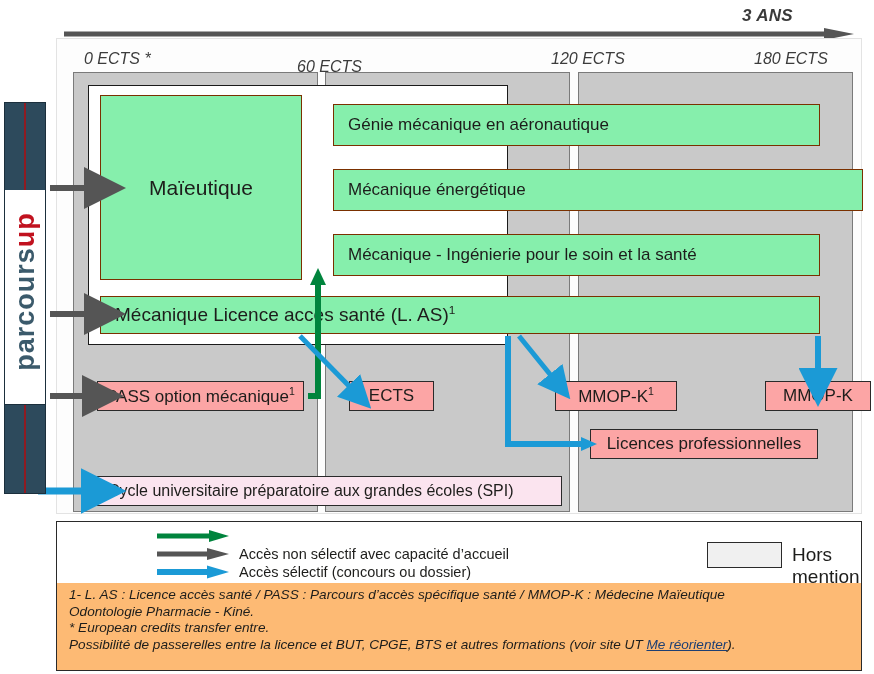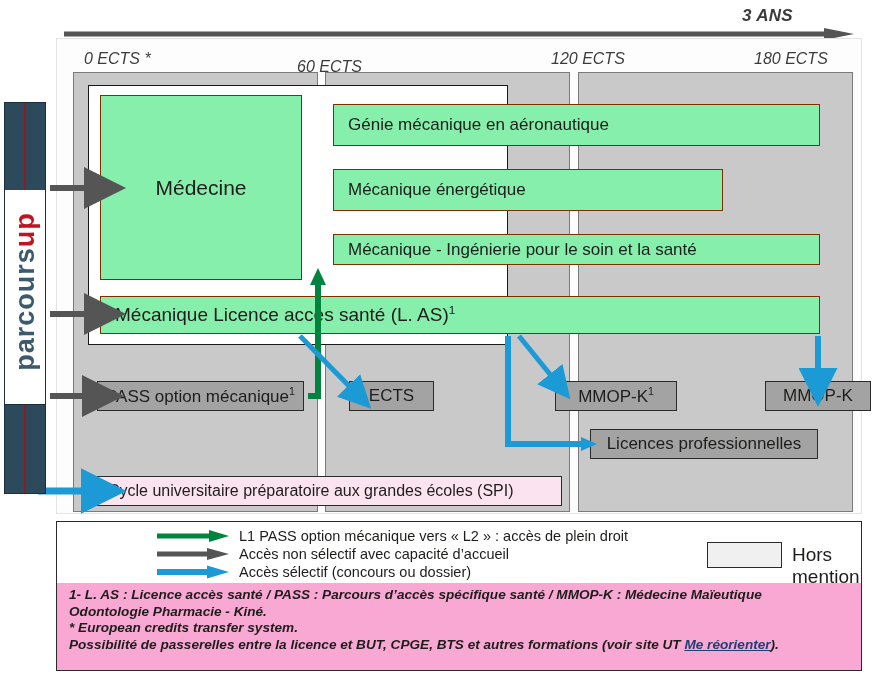--- a/index.html
+++ b/index.html
@@ -174,7 +174,7 @@
   <div class="abs" id="white-inner"></div>
 
   <div class="abs orange-box" id="box-mecanique">
-    <span class="txt">Médecine</span>
+    <span class="txt">Maïeutique</span>
   </div>
 
   <div class="abs orange-box" id="box-genie">

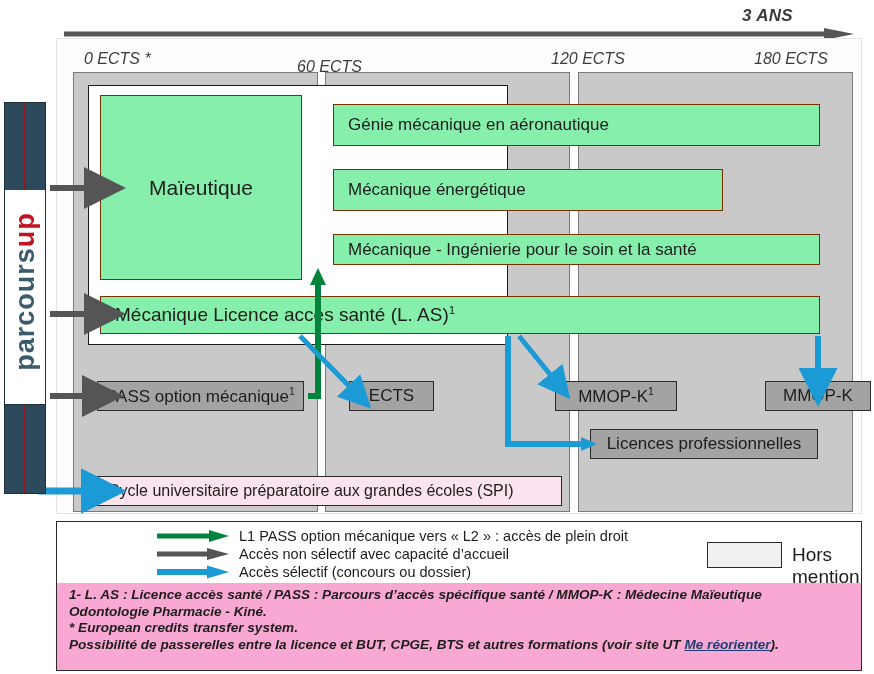--- a/index.html
+++ b/index.html
@@ -61,7 +61,7 @@
   }
   #box-mecanique .txt{padding-left:0;font-size:21px;}
   #box-genie{left:333px;top:104px;width:487px;height:42px;}
-  #box-energetique{left:333px;top:169px;width:390px;height:42px;}
+  #box-energetique{left:333px;top:169px;width:530px;height:42px;}
   #box-soin{left:333px;top:234px;width:487px;height:31px;}
   #box-las{left:100px;top:296px;width:720px;height:38px;}
   #box-las .txt{font-size:19px;}

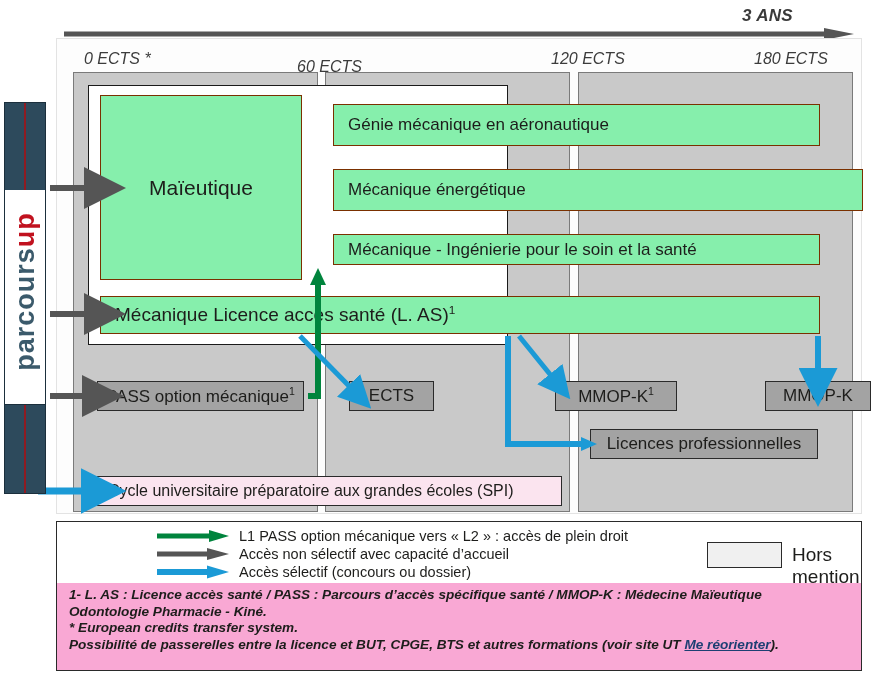--- a/index.html
+++ b/index.html
@@ -62,7 +62,7 @@
   #box-mecanique .txt{padding-left:0;font-size:21px;}
   #box-genie{left:333px;top:104px;width:487px;height:42px;}
   #box-energetique{left:333px;top:169px;width:530px;height:42px;}
-  #box-soin{left:333px;top:234px;width:487px;height:31px;}
+  #box-soin{left:333px;top:234px;width:487px;height:42px;}
   #box-las{left:100px;top:296px;width:720px;height:38px;}
   #box-las .txt{font-size:19px;}
 

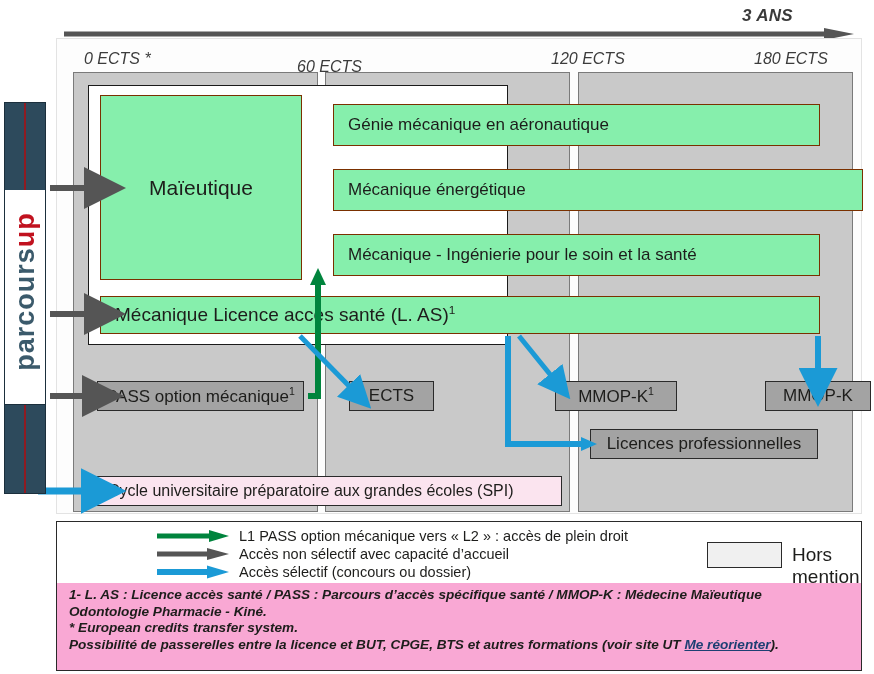--- a/index.html
+++ b/index.html
@@ -68,7 +68,7 @@
 
   
   .plain-box{
-    background:#a3a3a3;border:1px solid #2a2a2a;
+    background:#fca5a5;border:1px solid #2a2a2a;
     display:flex;align-items:center;justify-content:center;
     color:#1d1d1b;font-size:17px;white-space:nowrap;
   }

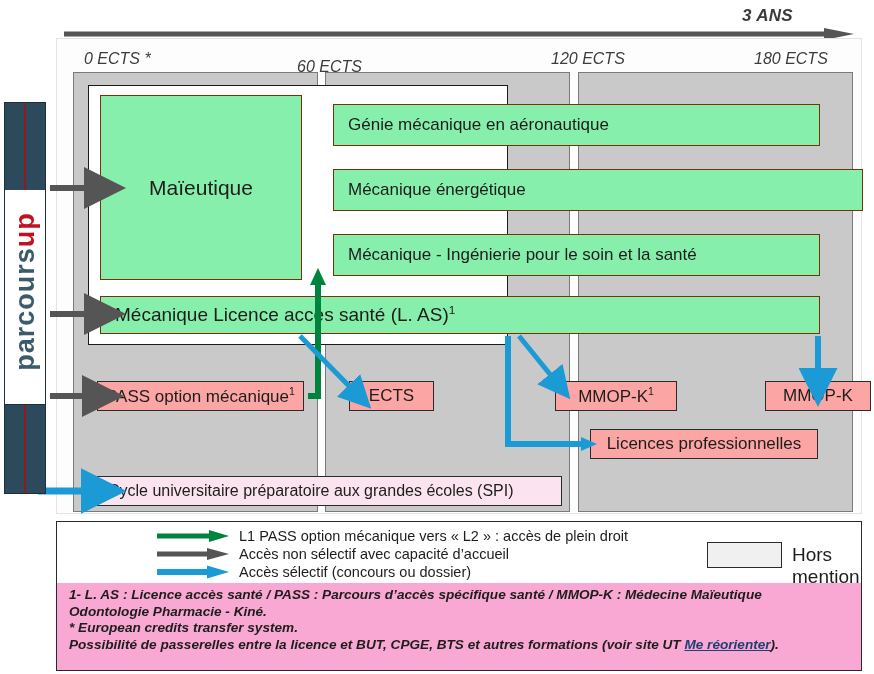--- a/index.html
+++ b/index.html
@@ -286,7 +286,6 @@
         <line x1="0" y1="7" x2="54" y2="7" stroke="#00843d" stroke-width="5"></line>
         <polygon points="52,1 72,7 52,13" fill="#00843d"></polygon>
       </svg>
-      <span class="lbl">L1 PASS option mécanique vers « L2 » : accès de plein droit</span>
     </div>
 
     <div class="legend-row" id="lrow1">

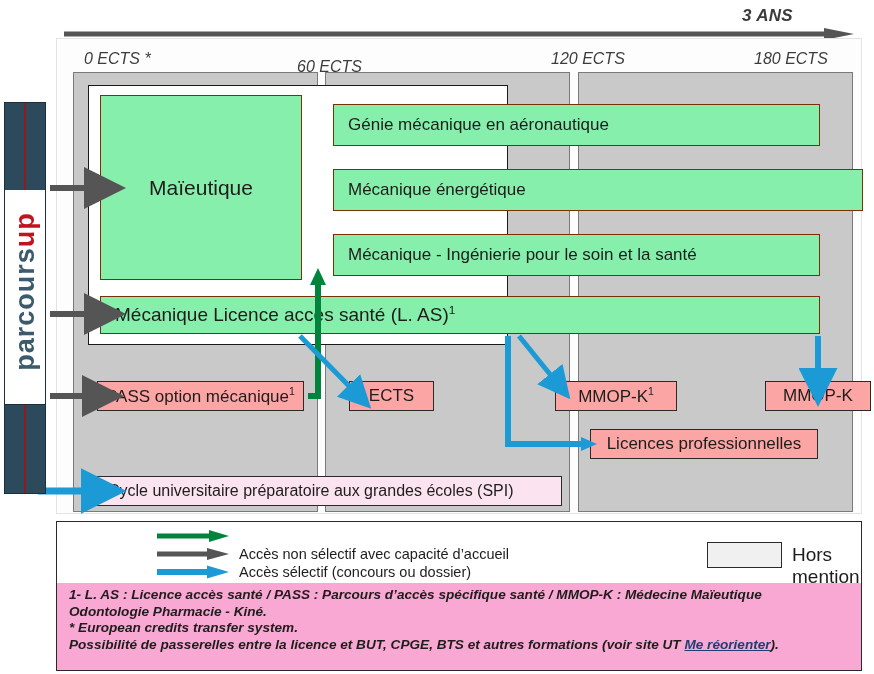--- a/index.html
+++ b/index.html
@@ -135,9 +135,8 @@
   
   #notes{
     left:56px;top:583px;width:806px;height:88px;
-    border:1px solid #2a2a2a;border-top:none;background:#f9a8d4;
+    border:1px solid #2a2a2a;border-top:none;background:#fdba74;
     padding:4px 10px 0 12px;
-    font-weight:bold;
   }
   #notes p{
     margin:0;font-style:italic;font-size:13.6px;line-height:16.5px;

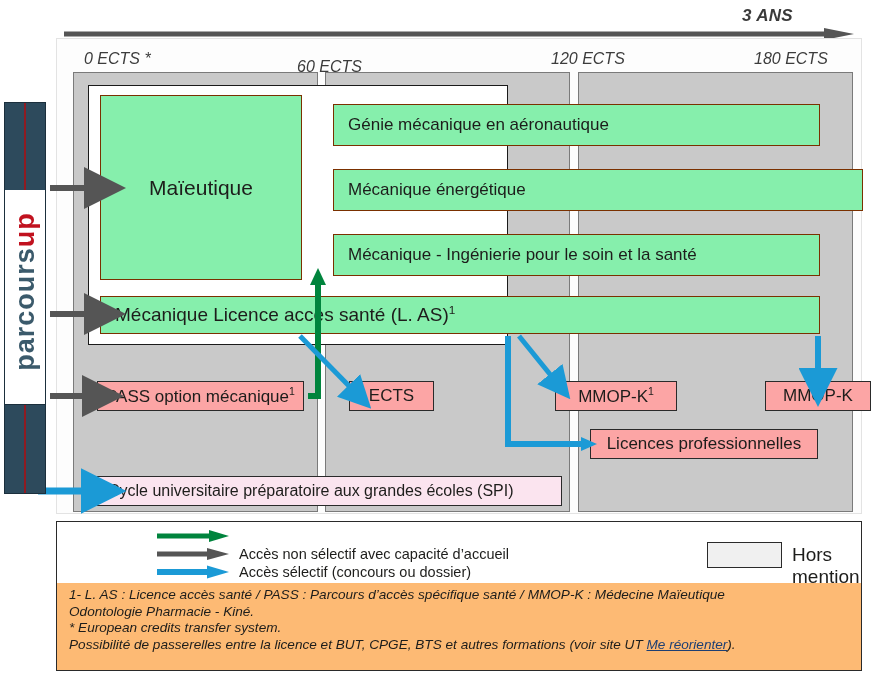--- a/index.html
+++ b/index.html
@@ -310,7 +310,7 @@
   <div class="abs" id="notes">
     <p>1- L. AS : Licence accès santé / PASS : Parcours d’accès spécifique santé / MMOP-K : Médecine Maïeutique</p>
     <p>Odontologie Pharmacie - Kiné.</p>
-    <p>* European credits transfer system.</p>
+    <p>* European credits transfer entre.</p>
     <p><span>Possibilité de passerelles entre la licence et BUT, CPGE, BTS et autres formations (voir site UT </span><a href="#">Me réorienter</a><span>).</span></p>
   </div>
 

